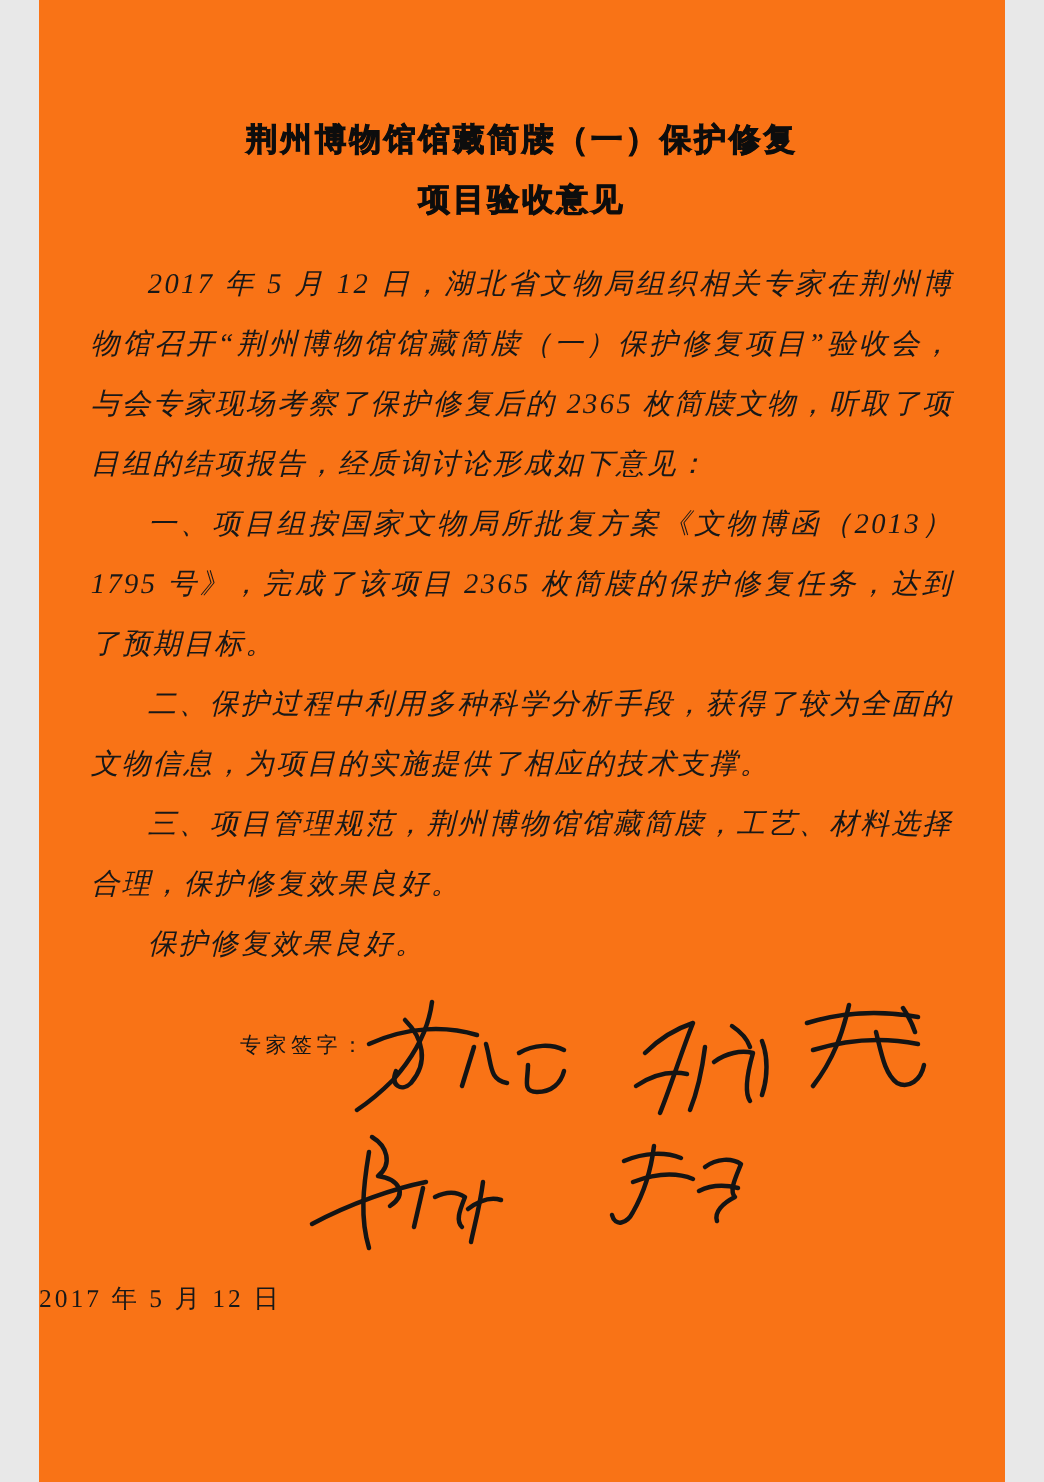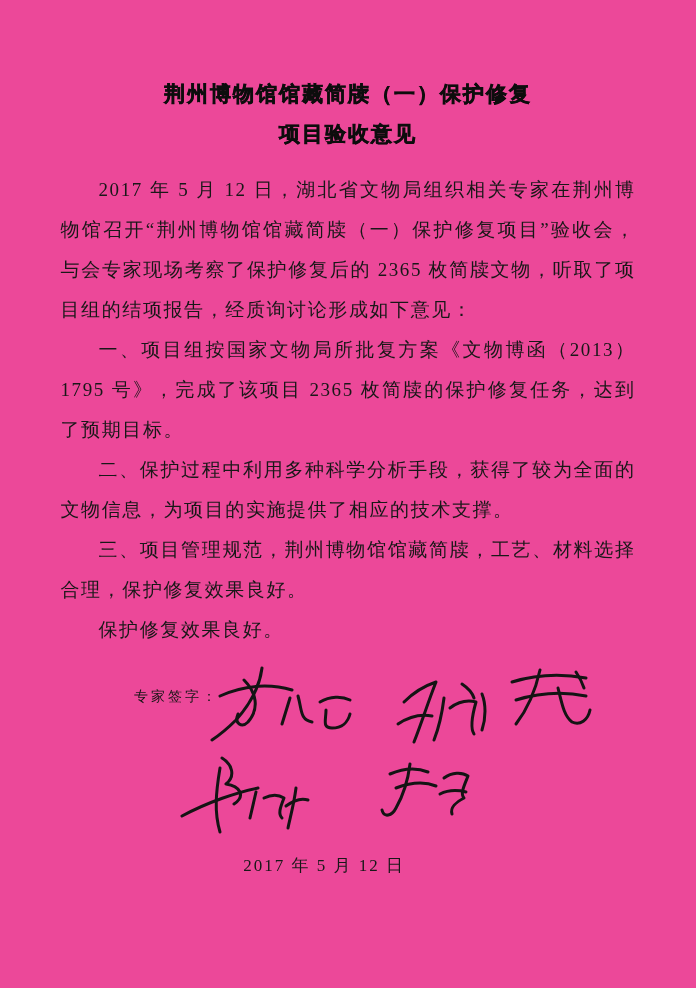--- a/index.html
+++ b/index.html
@@ -9,10 +9,10 @@
   }
   .page {
     position: relative;
-    width: 696px;
+    width: 644px;
     height: 988px;
     margin: 0 auto;
-    background: #ec4899;
+    background: #f97316;
     color: #1b1b1b;
     font-family: "Liberation Serif", "DejaVu Serif", serif;
     overflow: hidden;

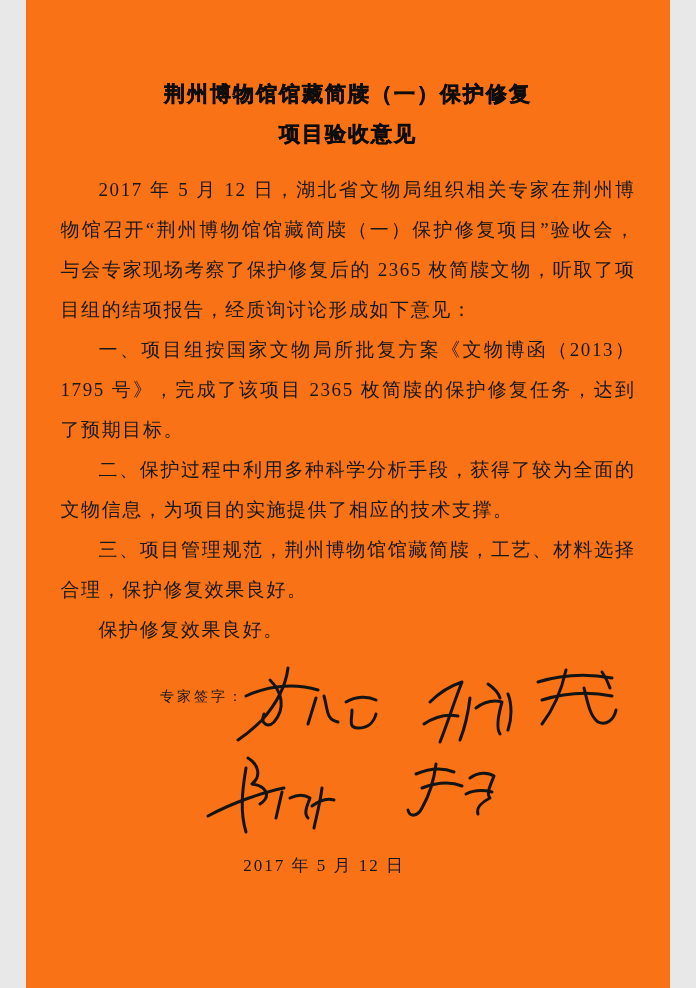--- a/index.html
+++ b/index.html
@@ -34,6 +34,7 @@
   .body-block {
     margin: 16px auto 0 auto;
     width: 575px;
+    font-style: italic;
   }
   .body-para {
     margin: 0;

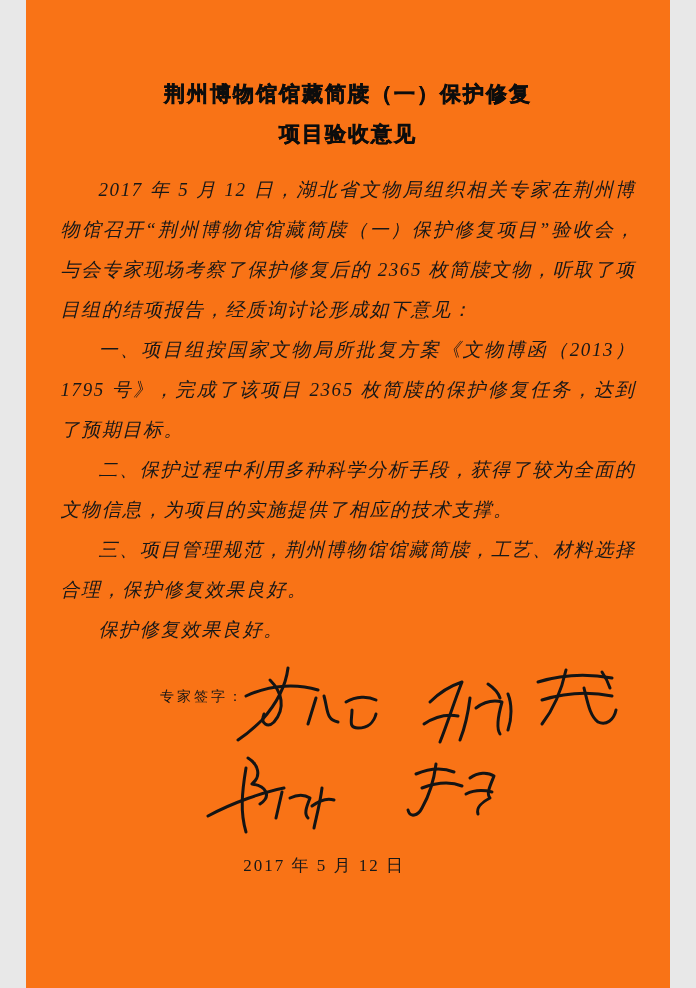--- a/index.html
+++ b/index.html
@@ -72,7 +72,7 @@
   .date-line {
     margin-top: 4px;
     padding-right: 48px;
-    text-align: center;
+    text-align: left;
     font-size: 17px;
     letter-spacing: 2px;
     color: #181818;

